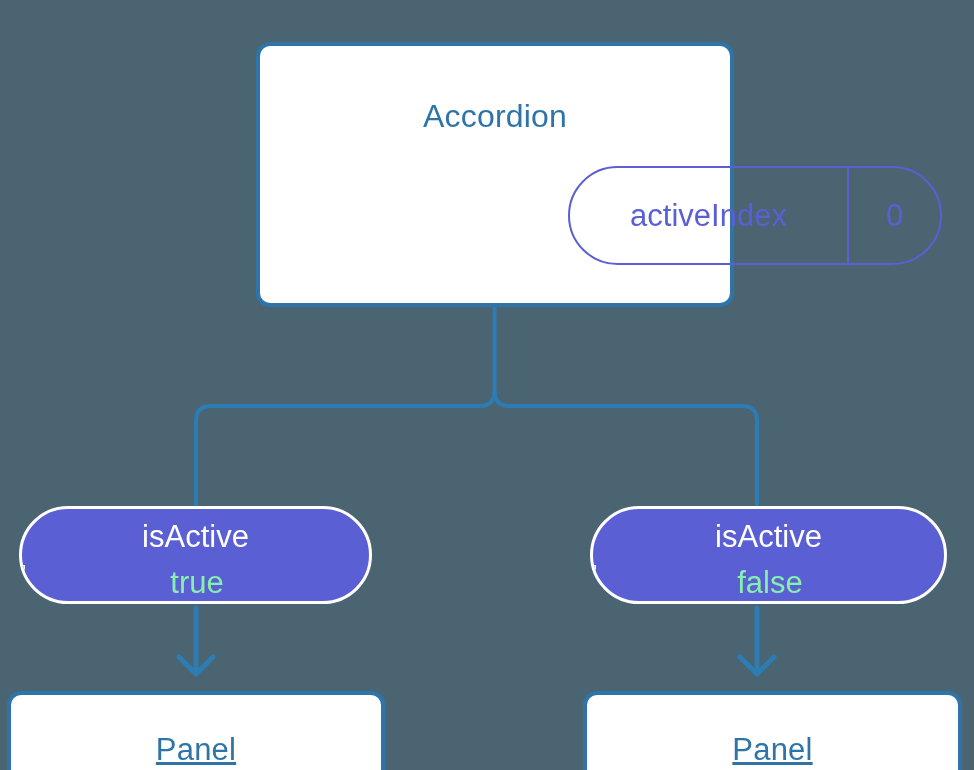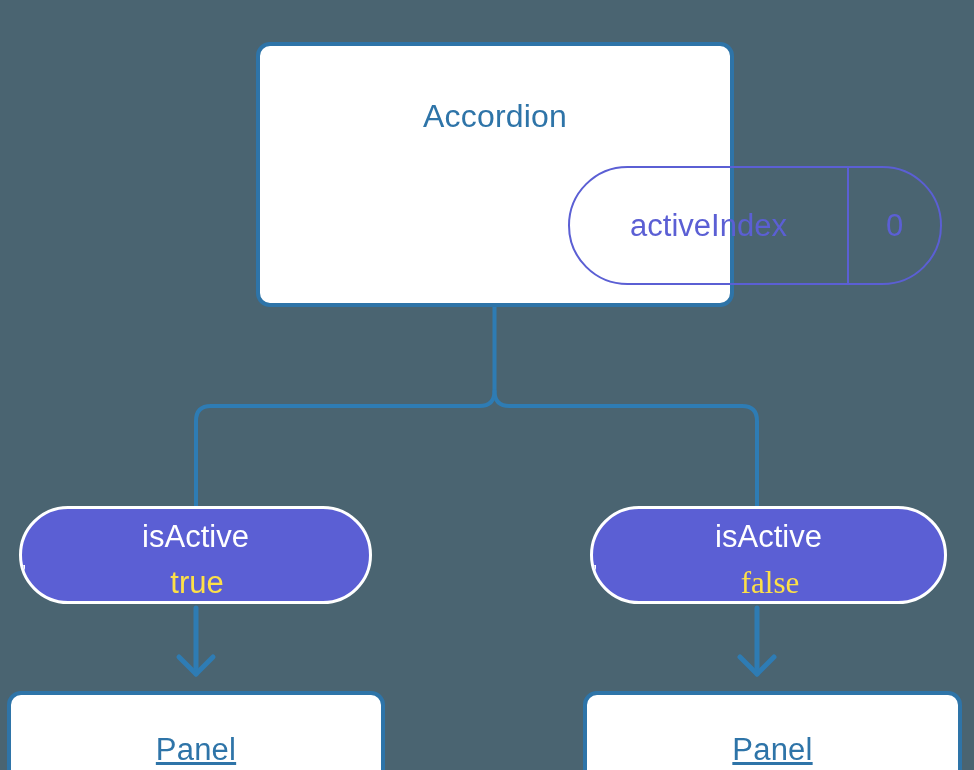--- a/index.html
+++ b/index.html
@@ -104,7 +104,7 @@
     left: 308px;
     top: 120px;
     width: 374px;
-    height: 119px;
+    height: 99px;
   }
 
   

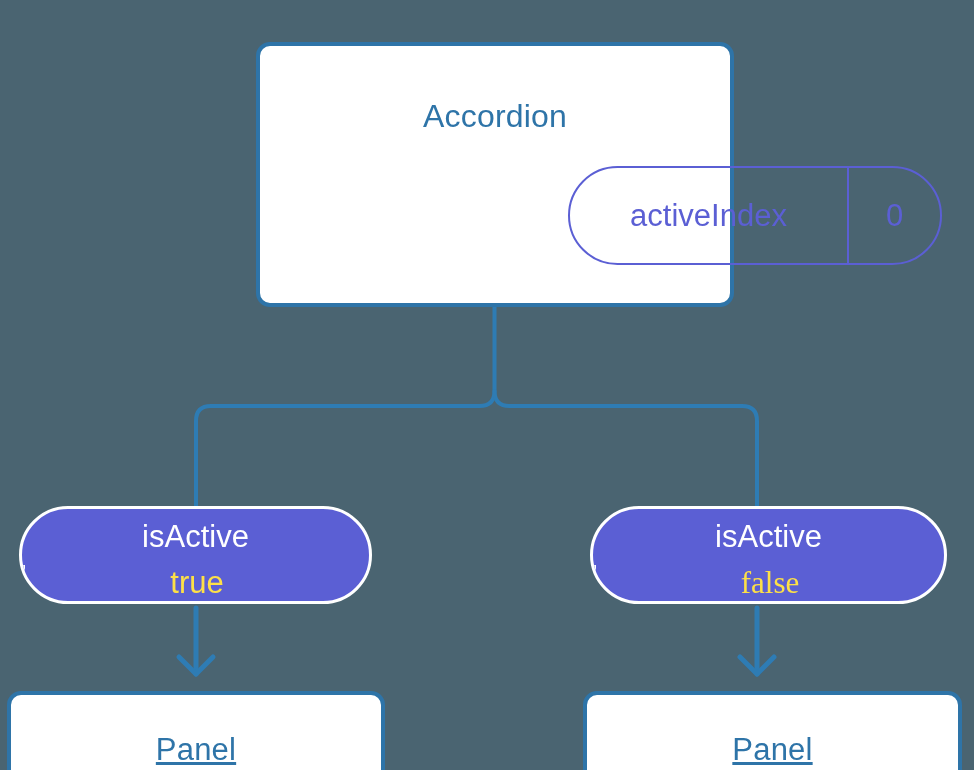--- a/index.html
+++ b/index.html
@@ -120,7 +120,7 @@
     flex: 1 1 auto;
   }
   .pill-filled .pill-val {
-    color: #fde047;
+    color: #86efac;
     font-size: 31px;
     border-left: 3px solid #ffffff;
     padding: 0 26px;

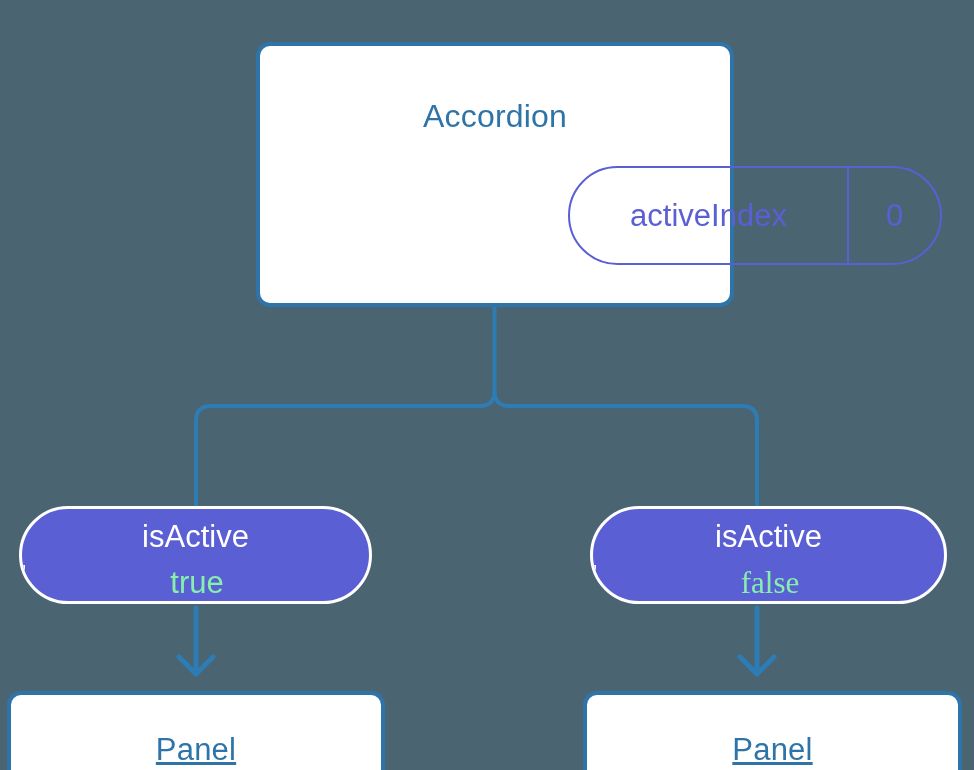--- a/index.html
+++ b/index.html
@@ -141,7 +141,7 @@
     width: 357px;
     height: 98px;
   }
-  #pill-right .pill-val { min-width: 144px; font-family: Liberation Serif, serif; }
+  #pill-right .pill-val { min-width: 144px; }
 
   
   #panel-left {

